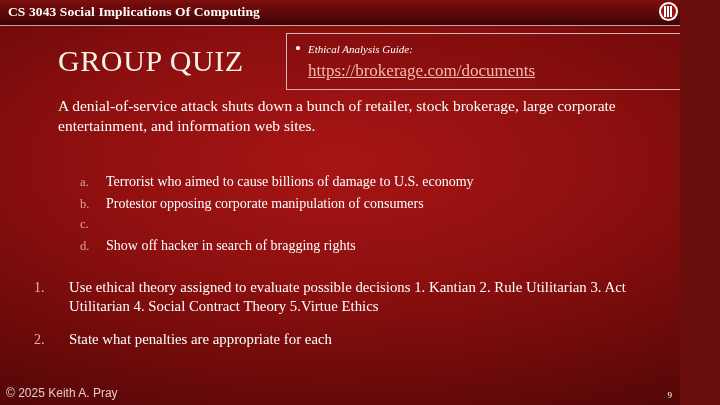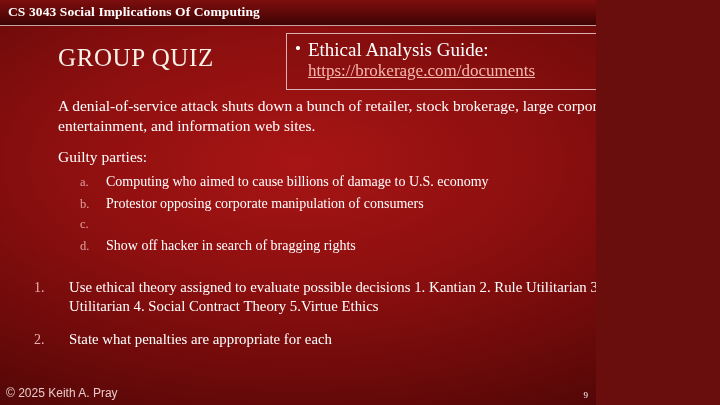--- a/index.html
+++ b/index.html
@@ -16,7 +16,7 @@
 
   #slide {
     position: relative;
-    width: 596px;
+    width: 680px;
     height: 405px;
     background:
       radial-gradient(ellipse 120% 90% at 50% 40%, #a81515 0%, #8c0f0f 35%, #6d0a0a 60%, #4a0606 85%, #2e0303 100%);

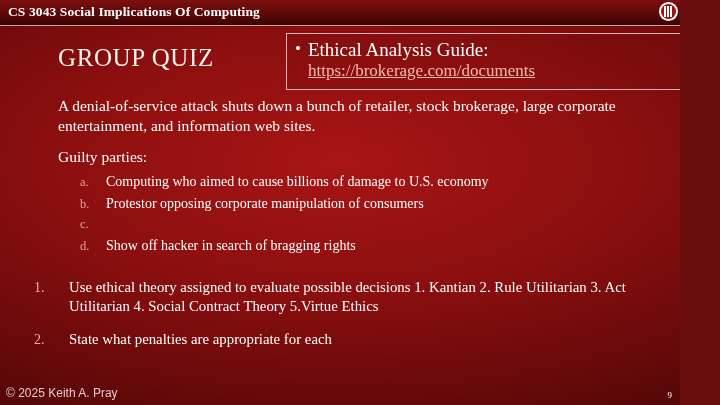--- a/index.html
+++ b/index.html
@@ -91,7 +91,7 @@
     position: absolute;
     left: 58px;
     top: 44px;
-    font-size: 25px;
+    font-size: 30px;
     color: #f7f1e8;
     letter-spacing: 0.6px;
     font-variant: small-caps;

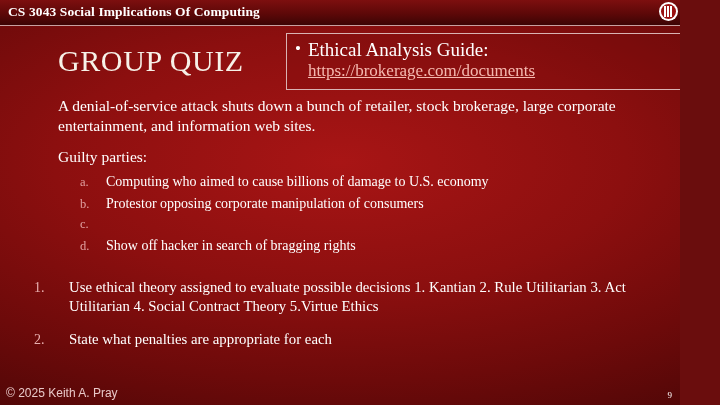--- a/index.html
+++ b/index.html
@@ -123,9 +123,10 @@
     flex: 1;
   }
   #guide-label {
-    font-size: 19px;
+    font-size: 11px;
     color: #ffffff;
     line-height: 21px;
+    font-style: italic;
   }
   #guide-link {
     display: block;

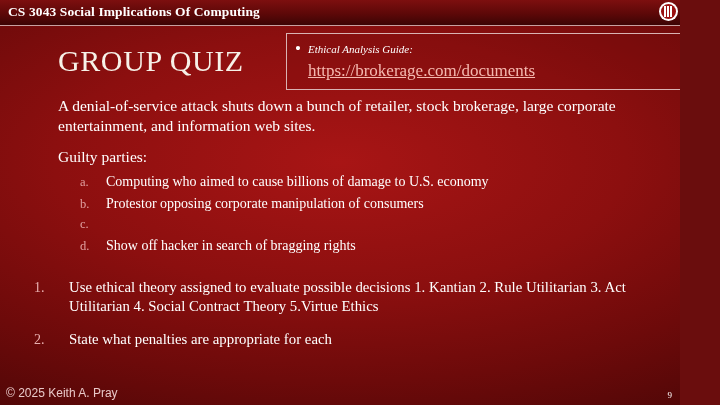--- a/index.html
+++ b/index.html
@@ -249,7 +249,6 @@
 
   <div id="scenario">A denial-of-service attack shuts down a bunch of retailer, stock brokerage, large corporate entertainment, and information web sites.</div>
 
-  <div id="guilty-label">Guilty parties:</div>
 
   <div id="lettered-list">
     <div class="lettered-item">

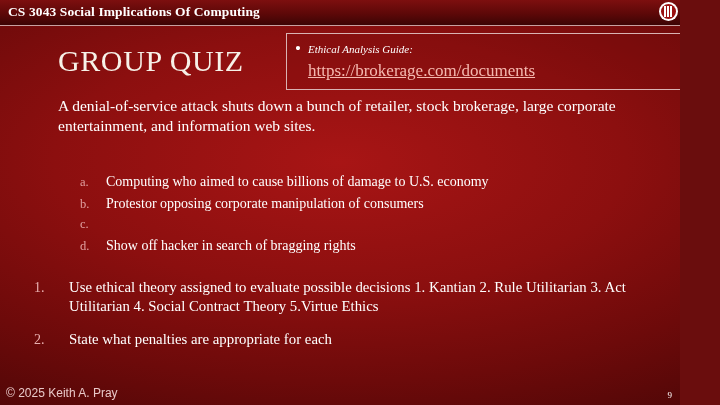--- a/index.html
+++ b/index.html
@@ -253,7 +253,7 @@
   <div id="lettered-list">
     <div class="lettered-item">
       <span class="lettered-marker">a.</span>
-      <span class="lettered-text">Computing who aimed to cause billions of damage to U.S. economy</span>
+      <span class="lettered-text">Terrorist who aimed to cause billions of damage to U.S. economy</span>
     </div>
     <div class="lettered-item">
       <span class="lettered-marker">b.</span>

